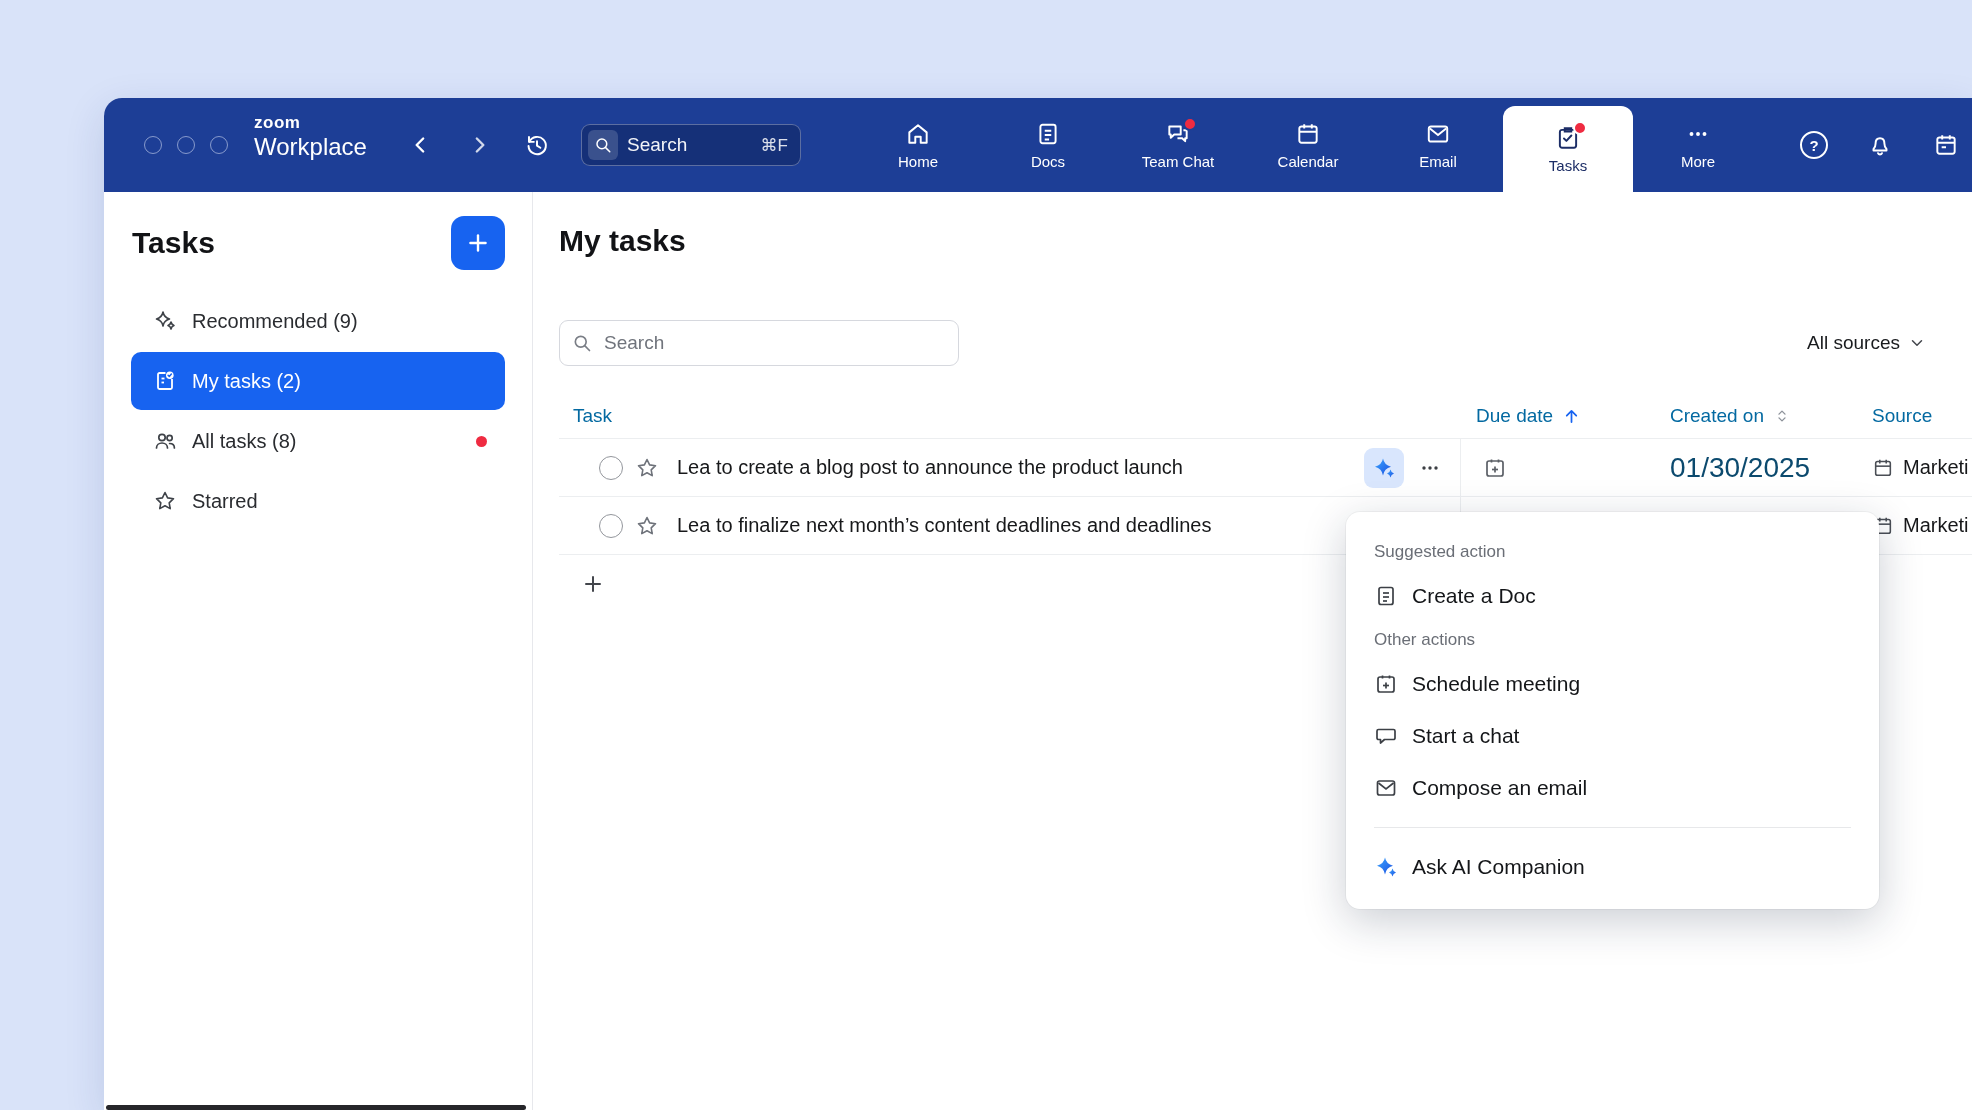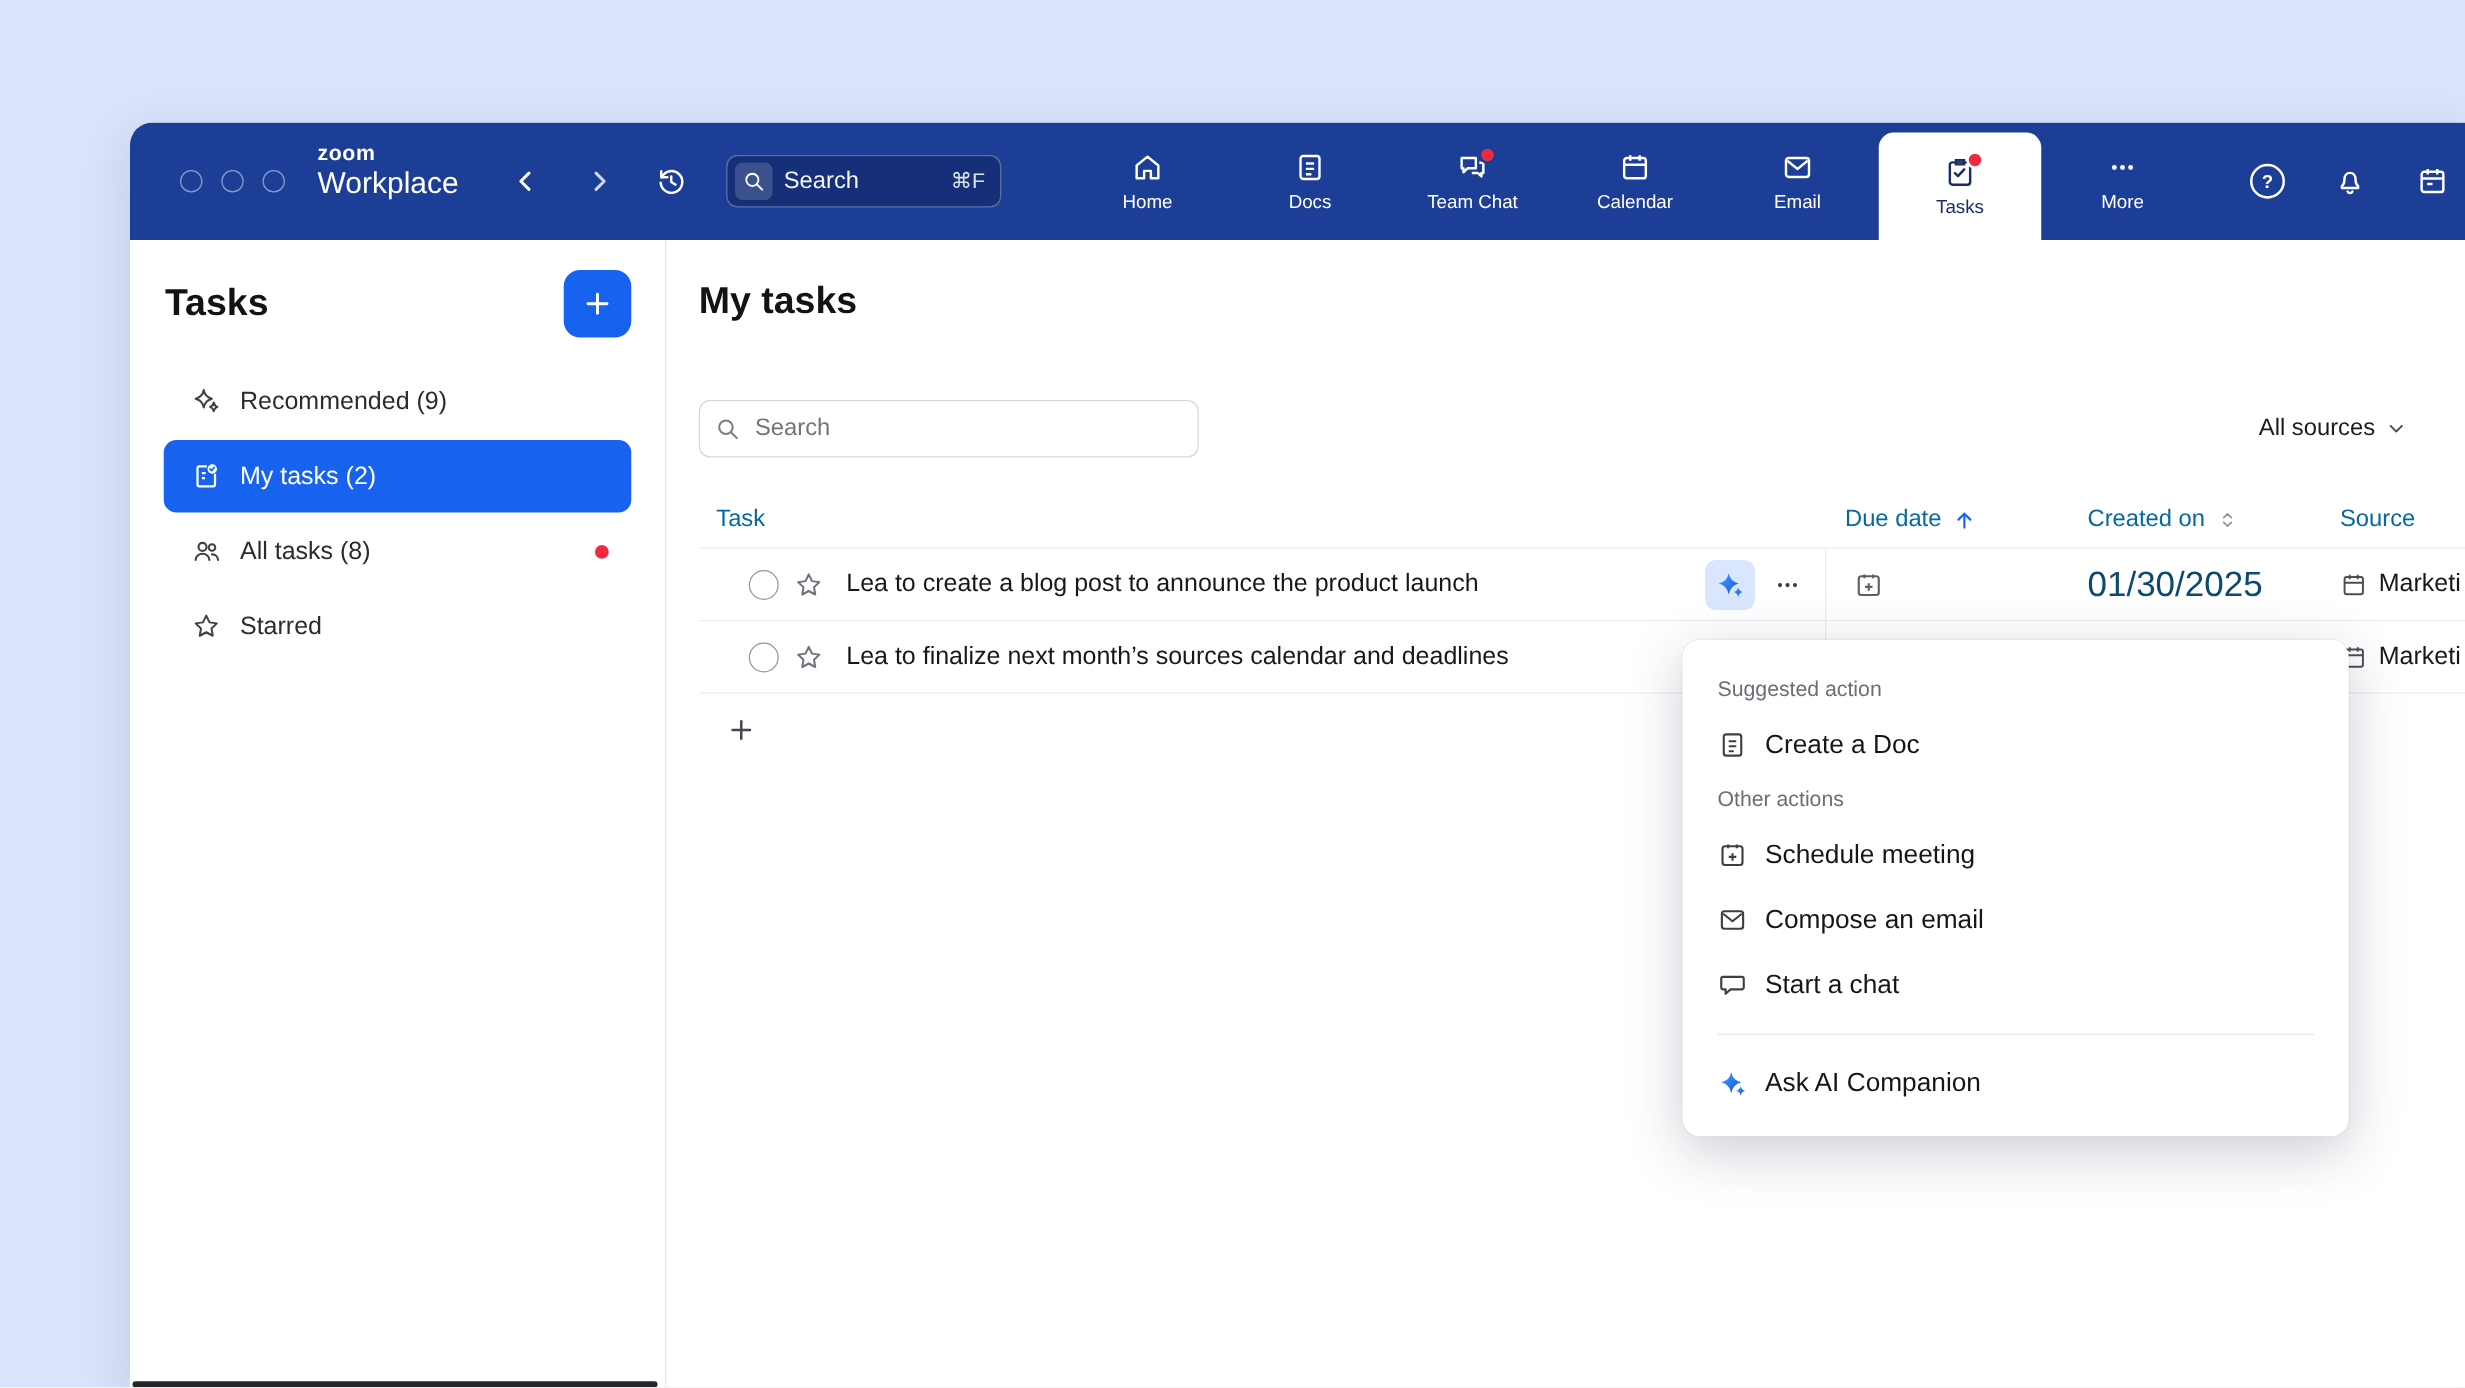--- a/index.html
+++ b/index.html
@@ -410,7 +410,7 @@
                     <path d="M12 3.5 l2.6 5.4 5.9 .8 -4.3 4.1 1 5.8 -5.2-2.8 -5.2 2.8 1-5.8 -4.3-4.1 5.9-.8 Z"></path>
                   </svg>
               </span>
-              <span class="rowtitle">Lea to finalize next month’s sources calendar and deadlines</span>
+              <span class="rowtitle">Lea to finalize next month’s content deadlines and deadlines</span>
             </div>
             <div class="cell-due"></div>
             <div class="cell-created"></div>

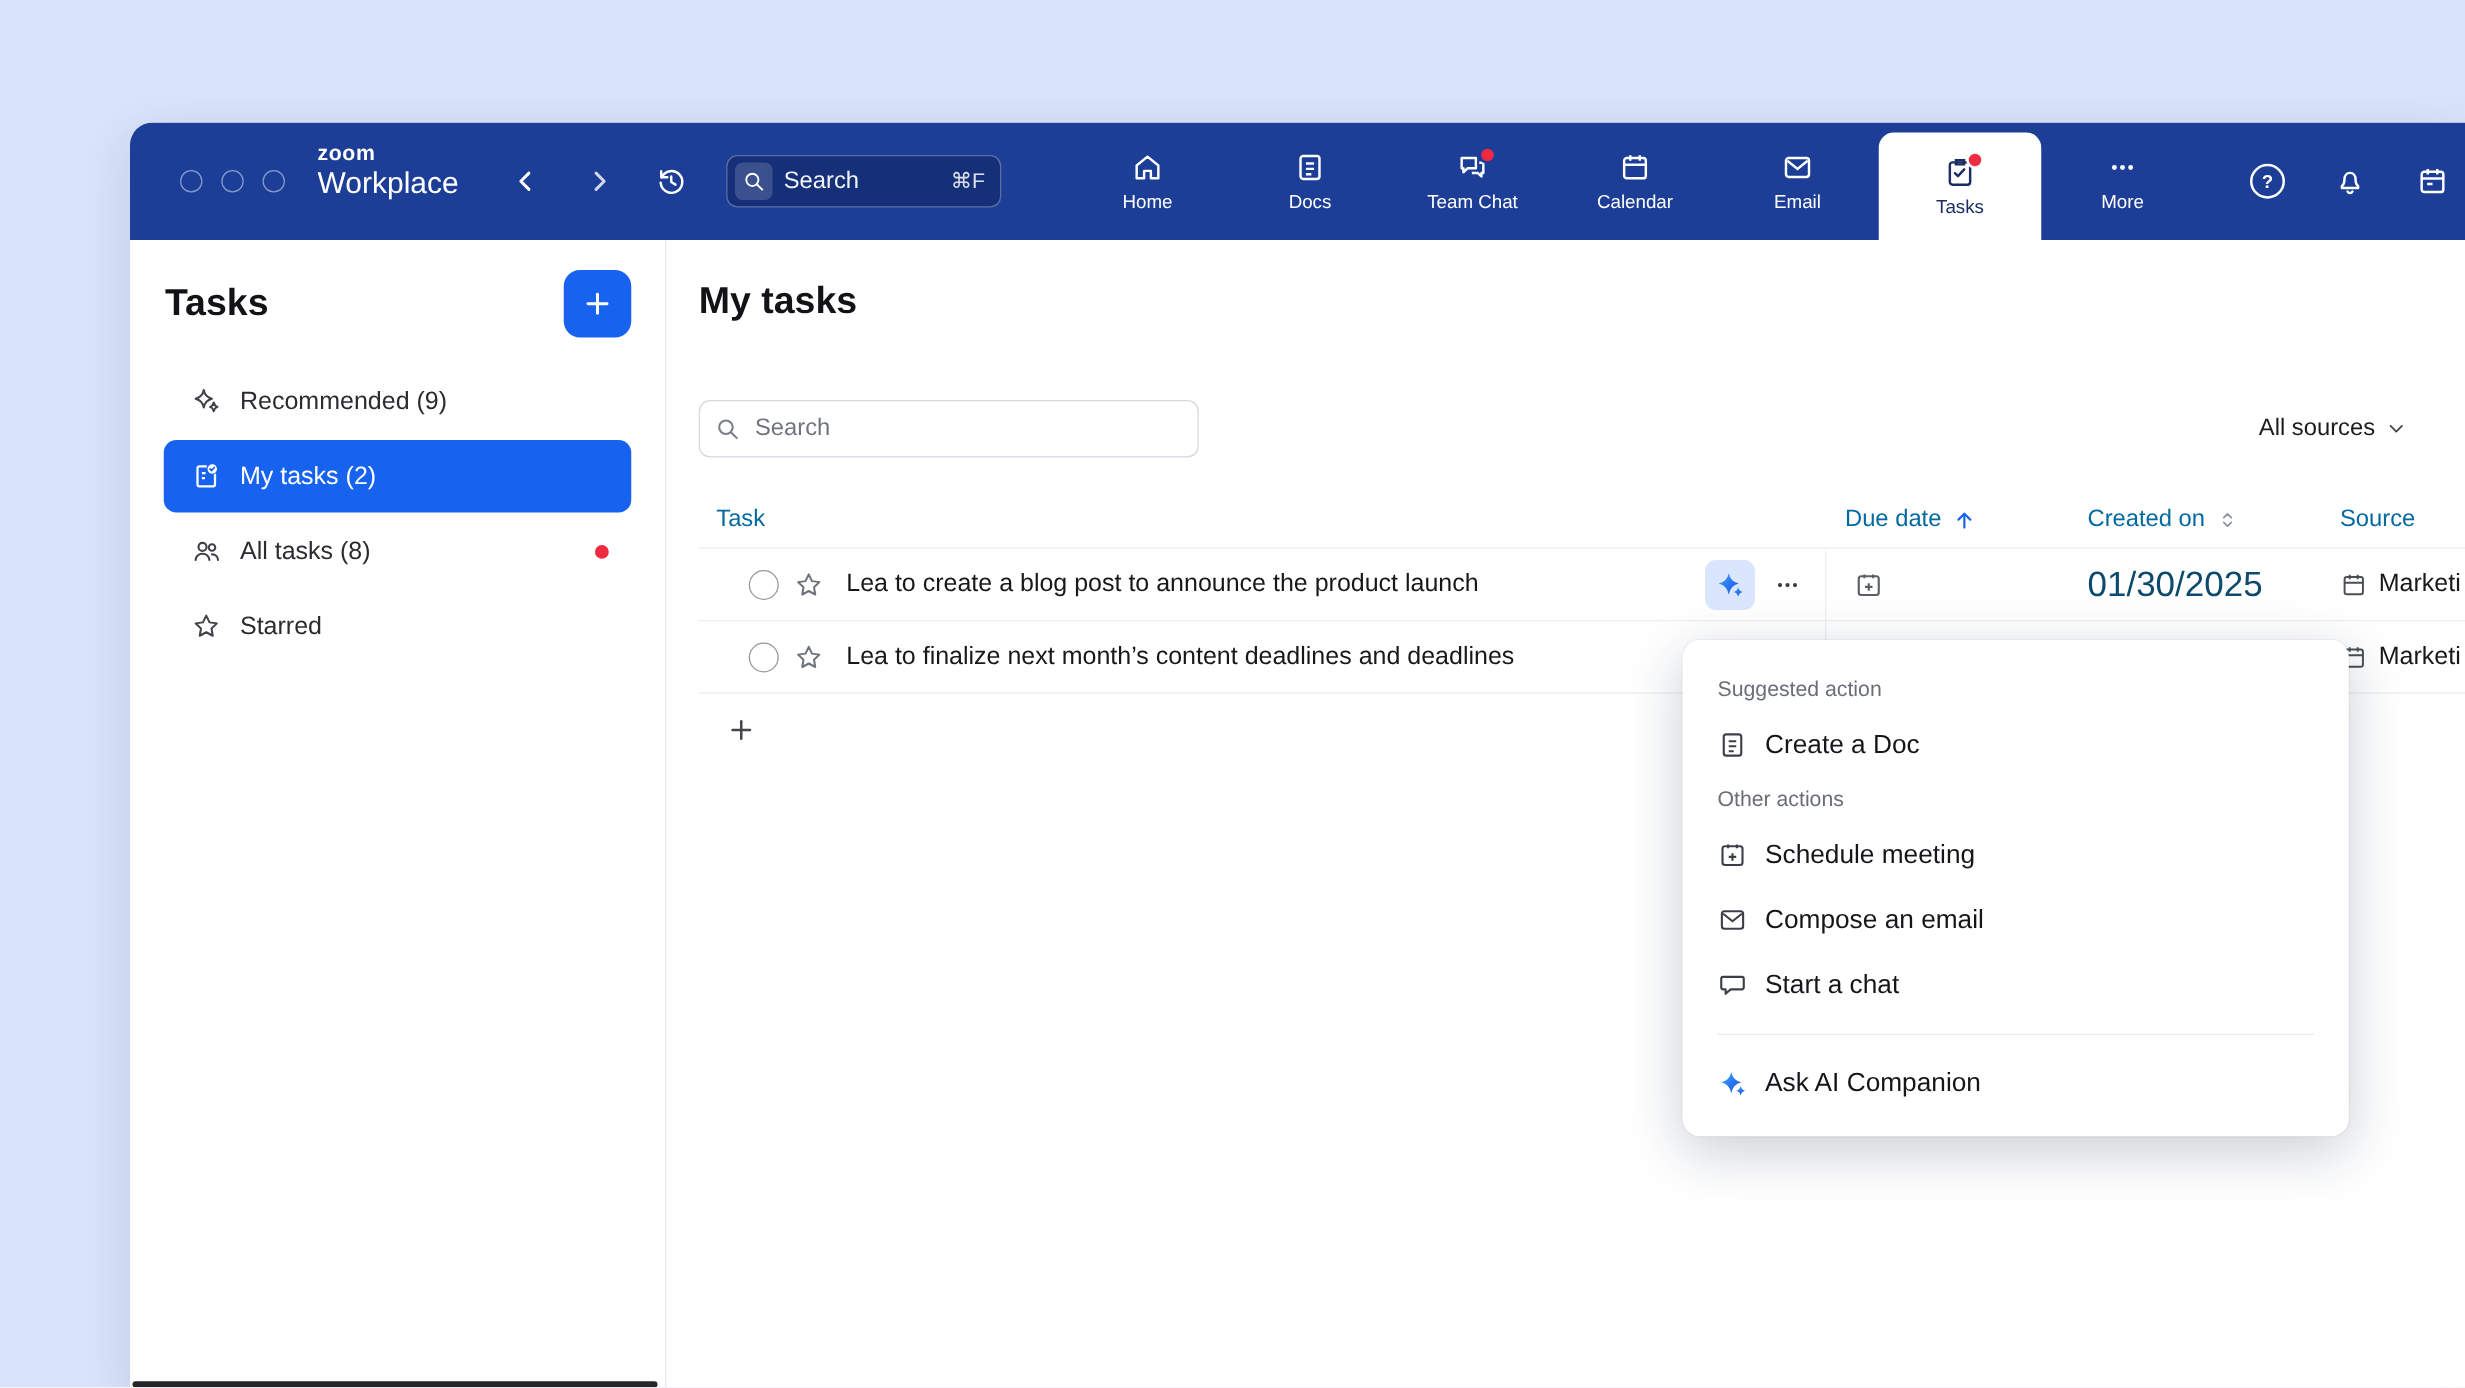--- a/index.html
+++ b/index.html
@@ -460,16 +460,16 @@
     </div>
     <div class="mitem">
       <svg viewBox="0 0 24 24" fill="none" stroke="currentColor" stroke-width="1.7">
+          <path d="M4.5 5.5 h15 a1.5 1.5 0 0 1 1.5 1.5 v7 a1.5 1.5 0 0 1 -1.5 1.5 H10.5 l-4 3.5 v-3.5 H4.5 A1.5 1.5 0 0 1 3 14 V7 a1.5 1.5 0 0 1 1.5-1.5 Z" stroke-linejoin="round"></path>
+        </svg>
+      <span>Start a chat</span>
+    </div>
+    <div class="mitem">
+      <svg viewBox="0 0 24 24" fill="none" stroke="currentColor" stroke-width="1.7">
           <rect x="3.5" y="5" width="17" height="14" rx="2"></rect>
           <path d="M4.5 7 L12 13 L19.5 7"></path>
         </svg>
       <span>Compose an email</span>
-    </div>
-    <div class="mitem">
-      <svg viewBox="0 0 24 24" fill="none" stroke="currentColor" stroke-width="1.7">
-          <path d="M4.5 5.5 h15 a1.5 1.5 0 0 1 1.5 1.5 v7 a1.5 1.5 0 0 1 -1.5 1.5 H10.5 l-4 3.5 v-3.5 H4.5 A1.5 1.5 0 0 1 3 14 V7 a1.5 1.5 0 0 1 1.5-1.5 Z" stroke-linejoin="round"></path>
-        </svg>
-      <span>Start a chat</span>
     </div>
     <hr class="mdivider">
     <div class="mitem">

